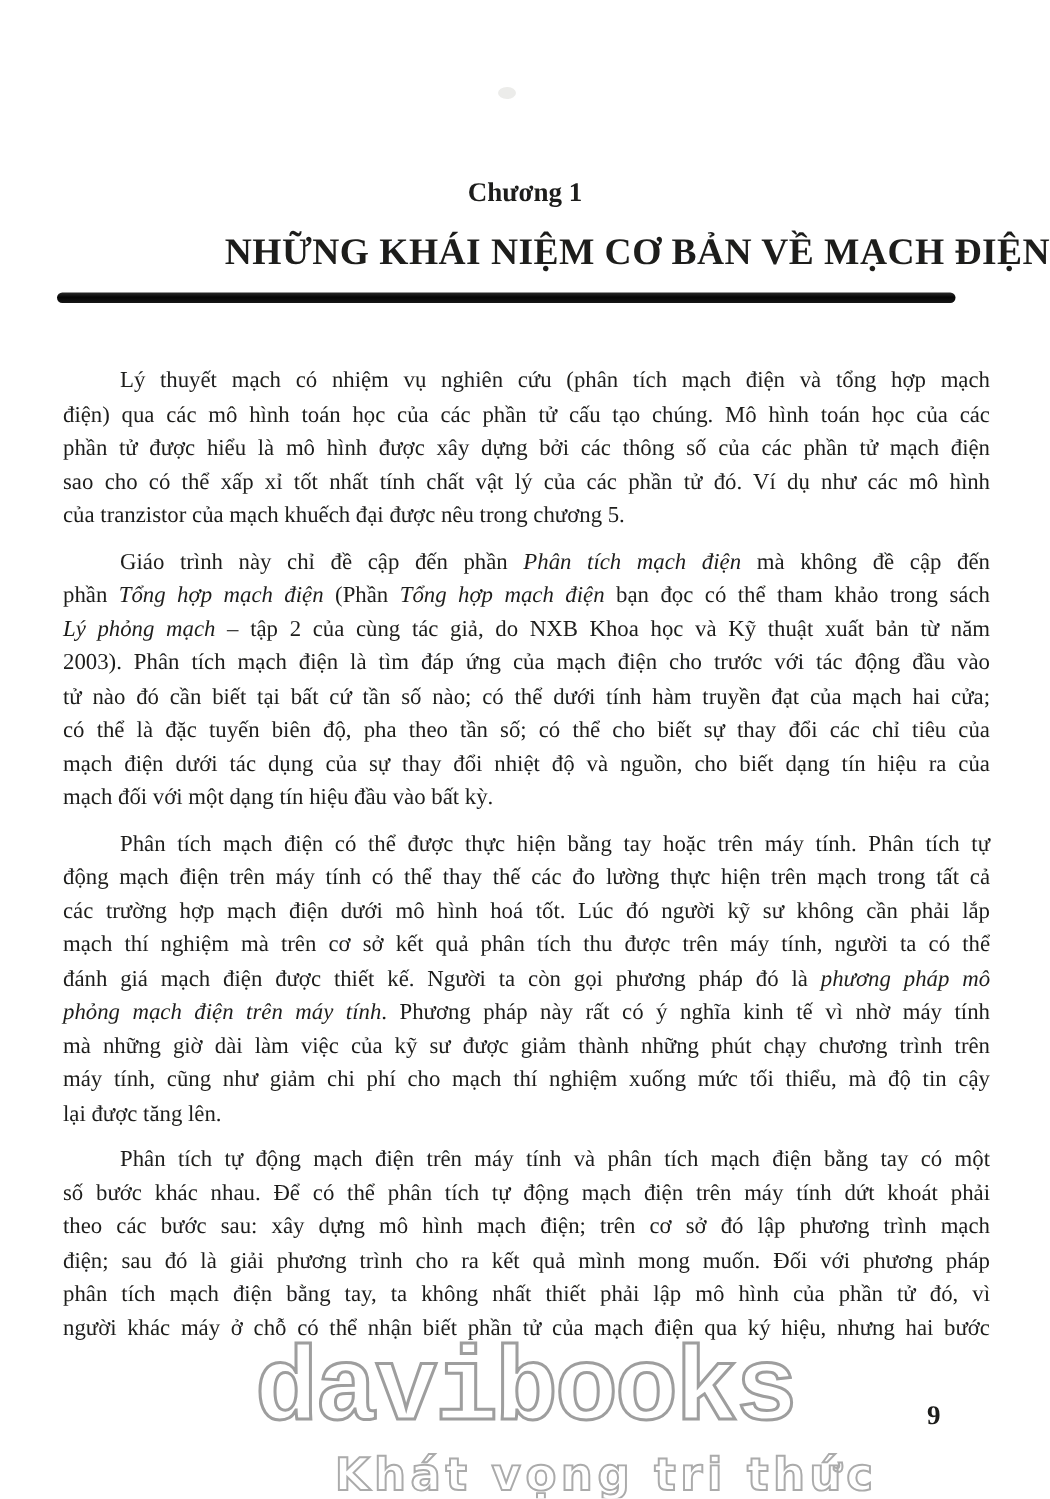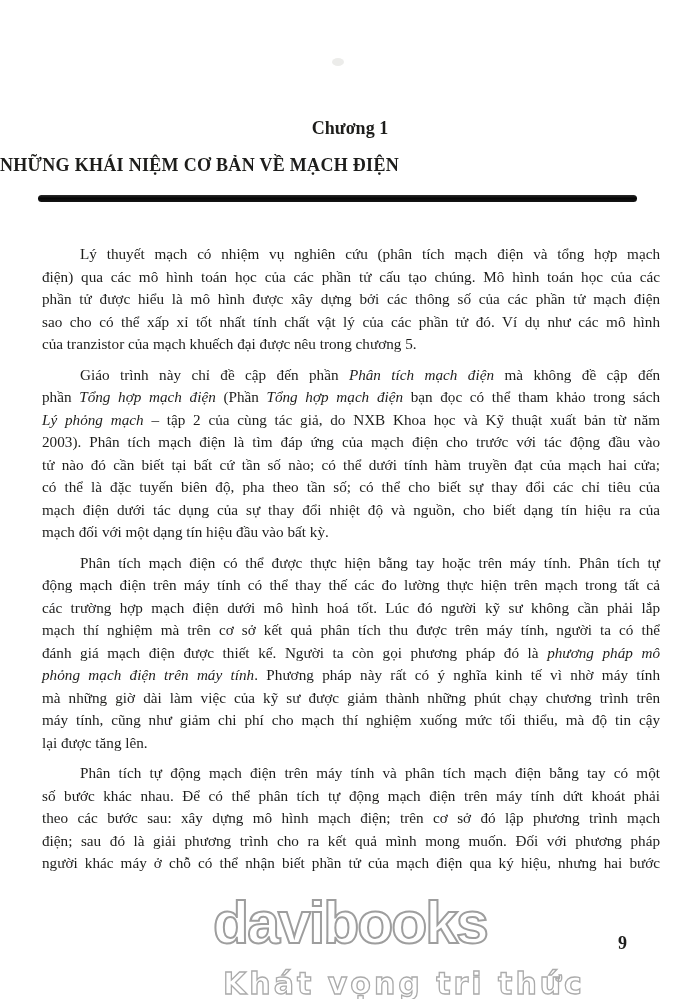--- a/index.html
+++ b/index.html
@@ -24,8 +24,8 @@
     position: absolute;
     top: 155px; left: 0; width: 100%;
     margin: 0;
-    text-align: left;
-    font-size: 18px;
+    text-align: right;
+    font-size: 25px;
     font-weight: bold;
     letter-spacing: 0.3px;
     color: var(--ink, #1d1d1b);

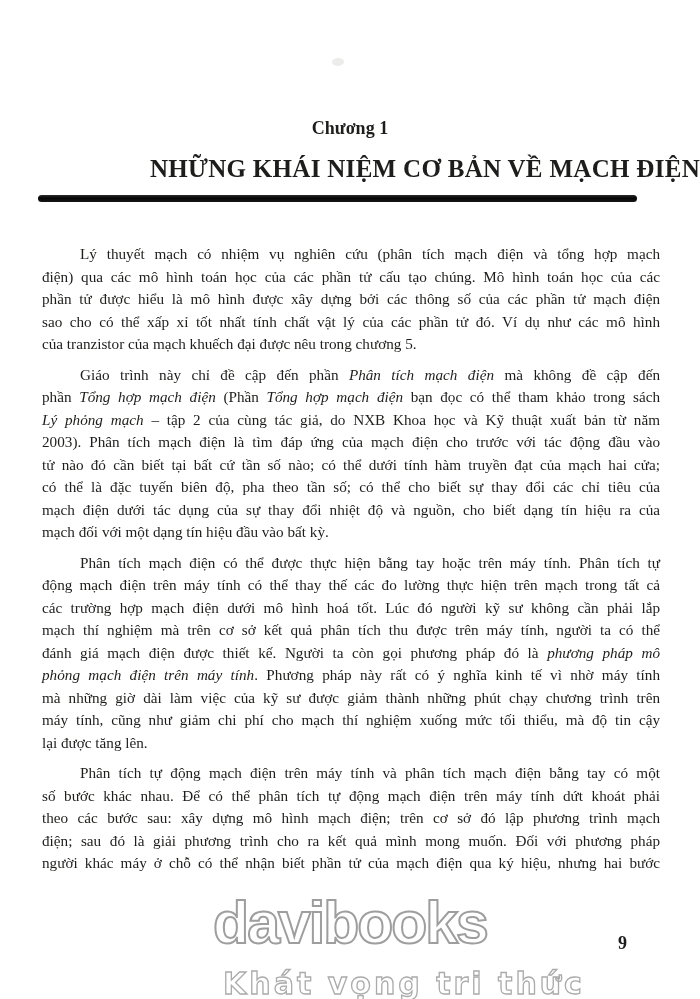--- a/index.html
+++ b/index.html
@@ -148,6 +148,7 @@
         <div class="line"><span>số bước khác nhau. Để có thể phân tích tự động mạch điện trên máy tính dứt khoát phải</span></div>
         <div class="line"><span>theo các bước sau: xây dựng mô hình mạch điện; trên cơ sở đó lập phương trình mạch</span></div>
         <div class="line"><span>điện; sau đó là giải phương trình cho ra kết quả mình mong muốn. Đối với phương pháp</span></div>
+        <div class="line"><span>phân tích mạch điện bằng tay, ta không nhất thiết phải lập mô hình của phần tử đó, vì</span></div>
         <div class="line"><span>người khác máy ở chỗ có thể nhận biết phần tử của mạch điện qua ký hiệu, nhưng hai bước</span></div>
       </div>
     </main>

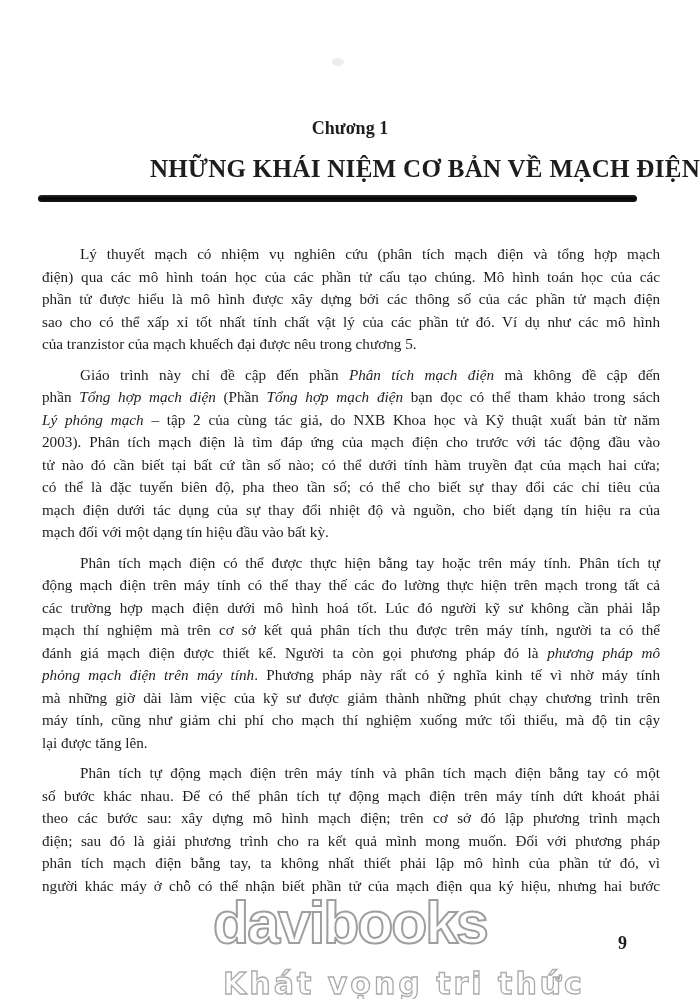--- a/index.html
+++ b/index.html
@@ -57,9 +57,9 @@
     position: absolute;
     top: 894px; left: 50%;
     transform: translateX(-50%);
-    font-family: Liberation Sans, sans-serif;
+    font-family: Liberation Mono, monospace;
     font-weight: bold;
-    font-size: 59px;
+    font-size: 70px;
     line-height: 1;
     letter-spacing: -2px;
     white-space: nowrap;

